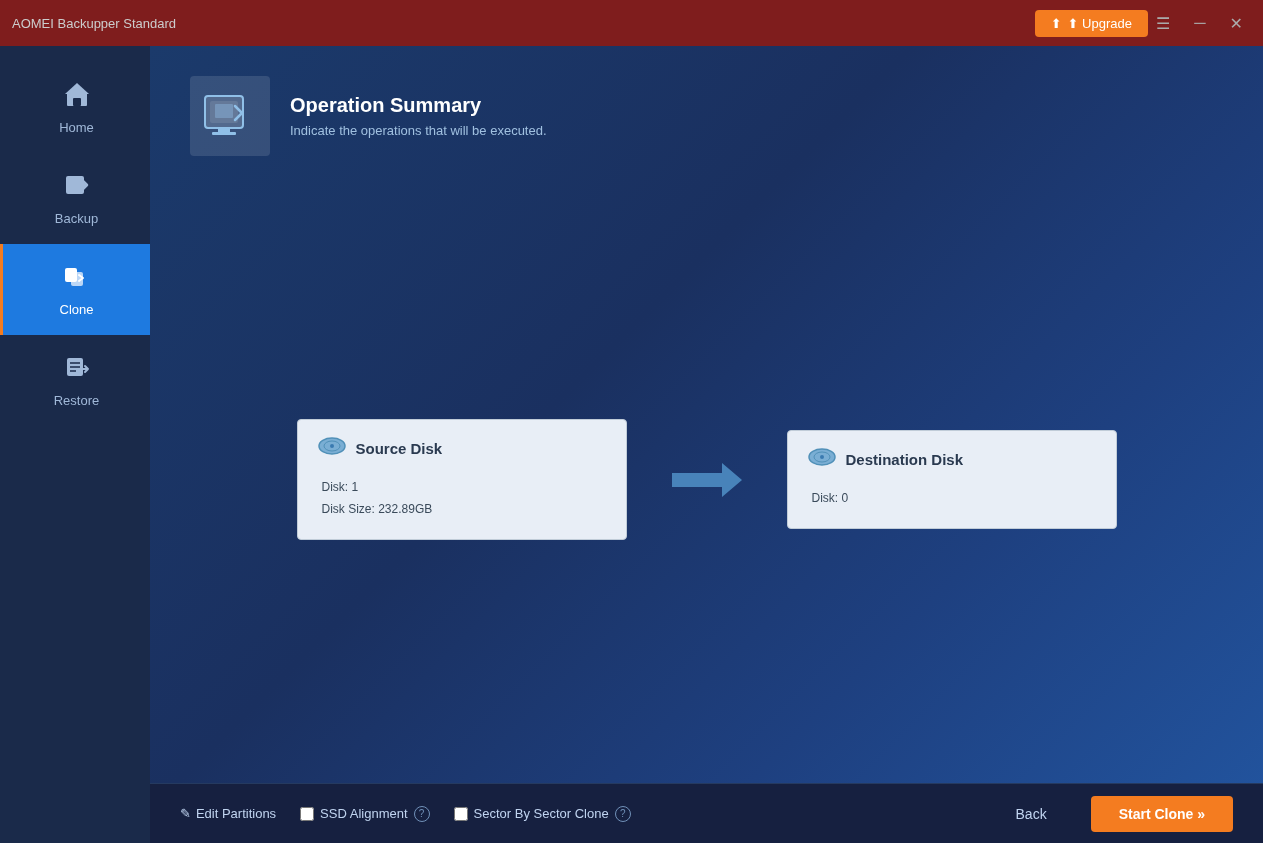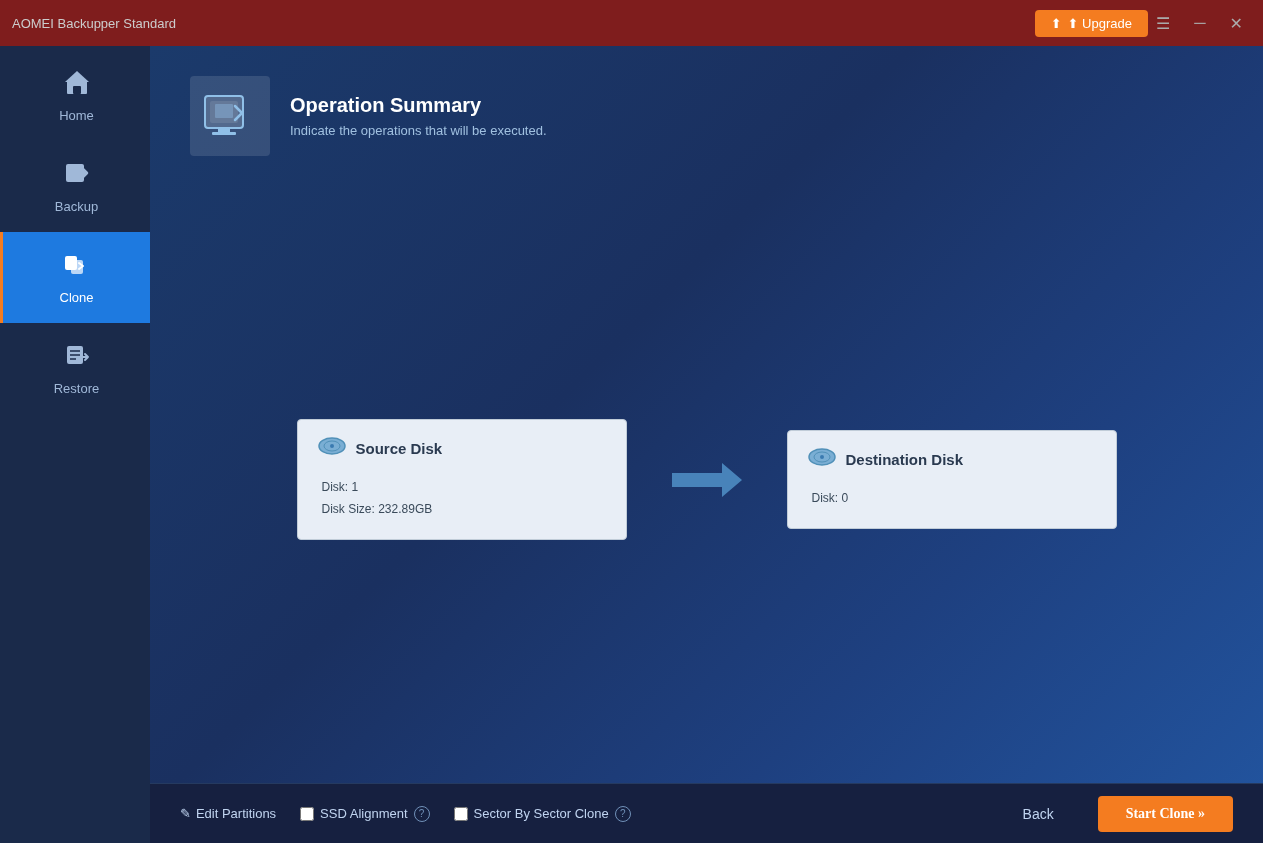--- a/index.html
+++ b/index.html
@@ -64,7 +64,7 @@
       display: flex;
       flex-direction: column;
       align-items: center;
-      padding-top: 4px;
+      padding-top: 16px;
       gap: 0;
     }
     .sidebar-item {

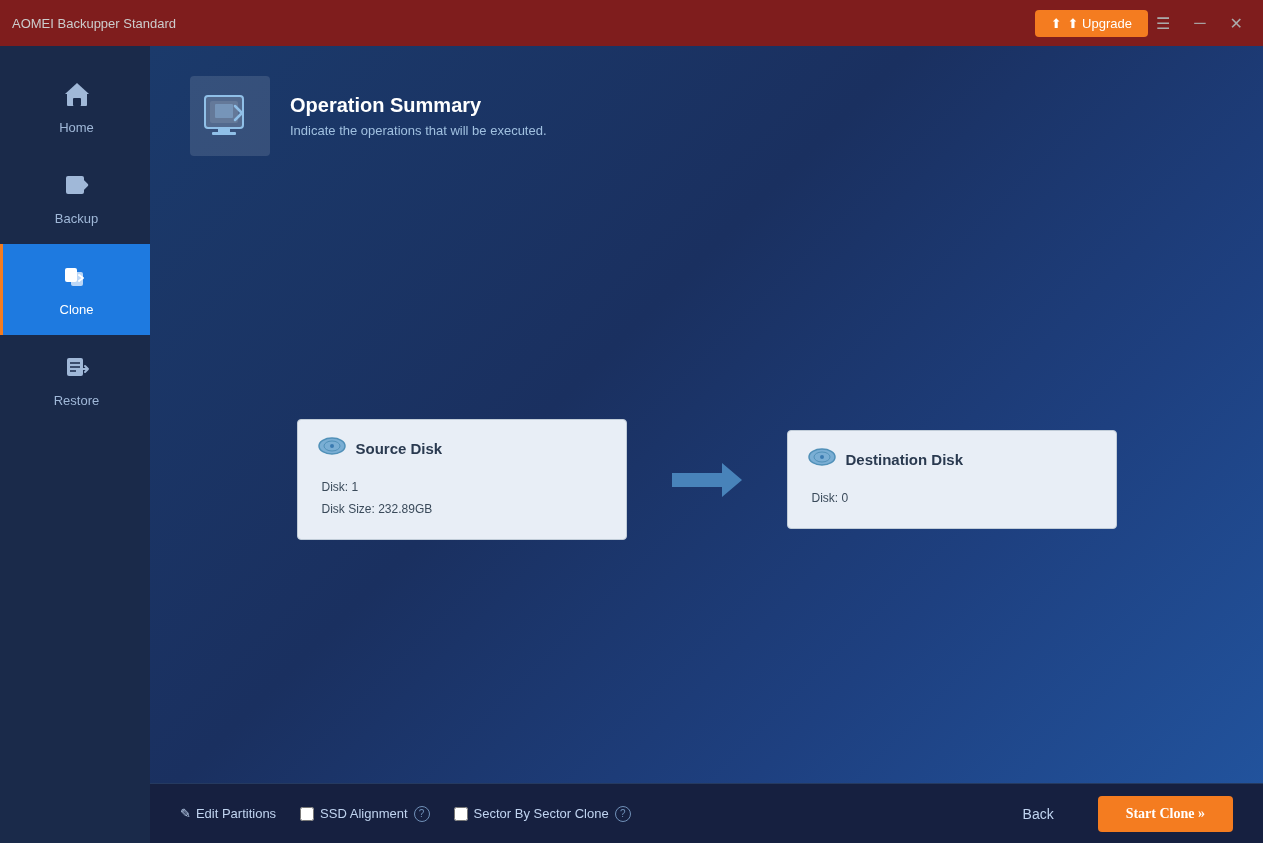--- a/index.html
+++ b/index.html
@@ -228,7 +228,6 @@
       display: flex;
       align-items: center;
       gap: 6px;
-      font-family: Liberation Serif, serif;
     }
 
     

